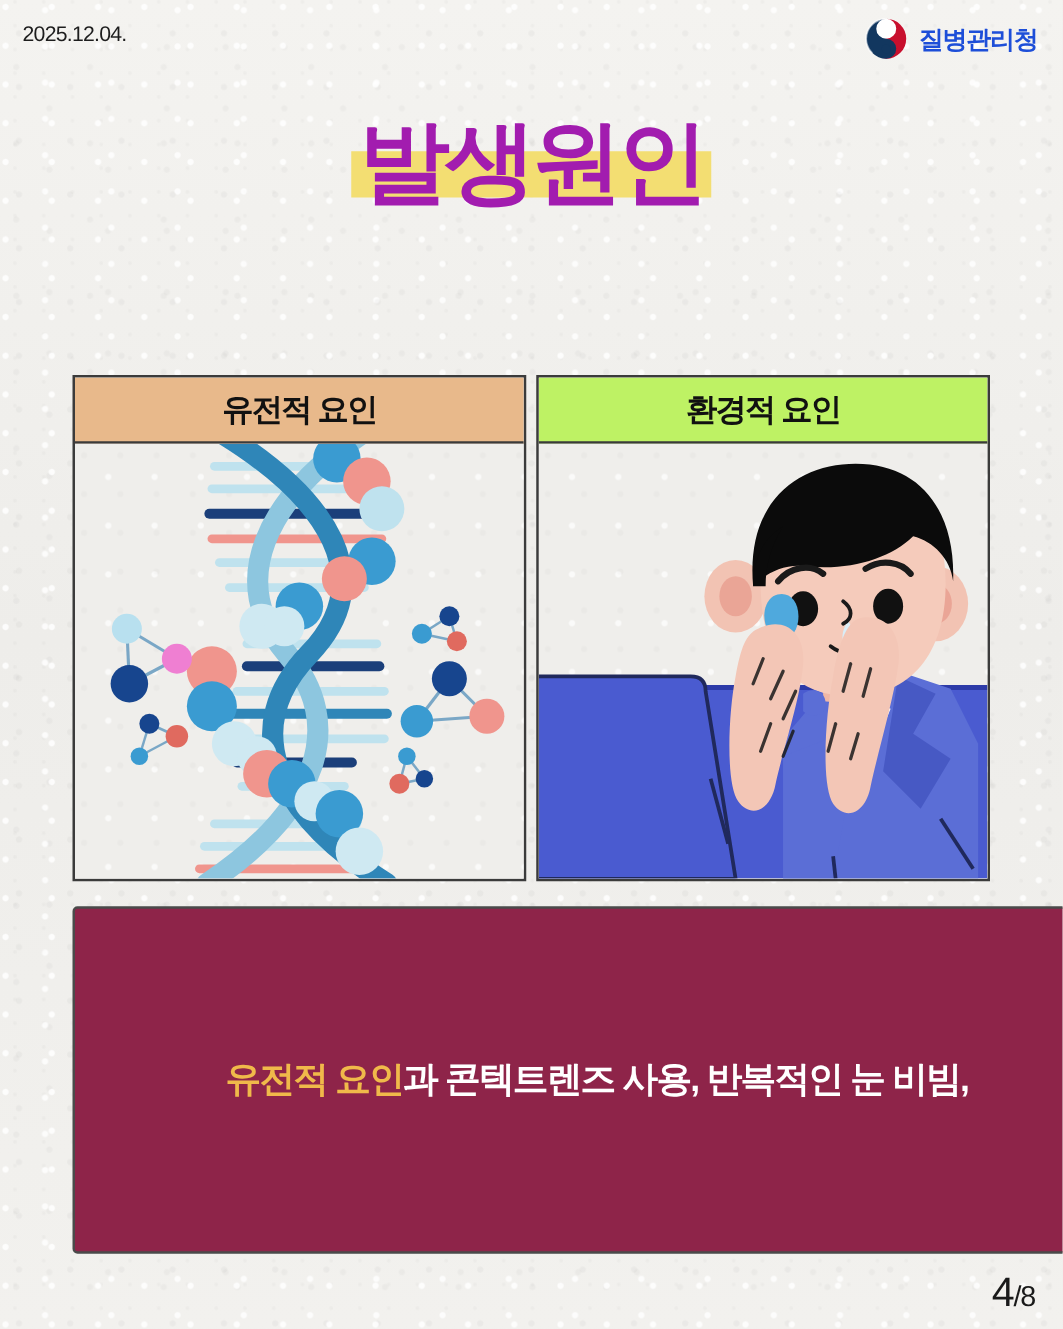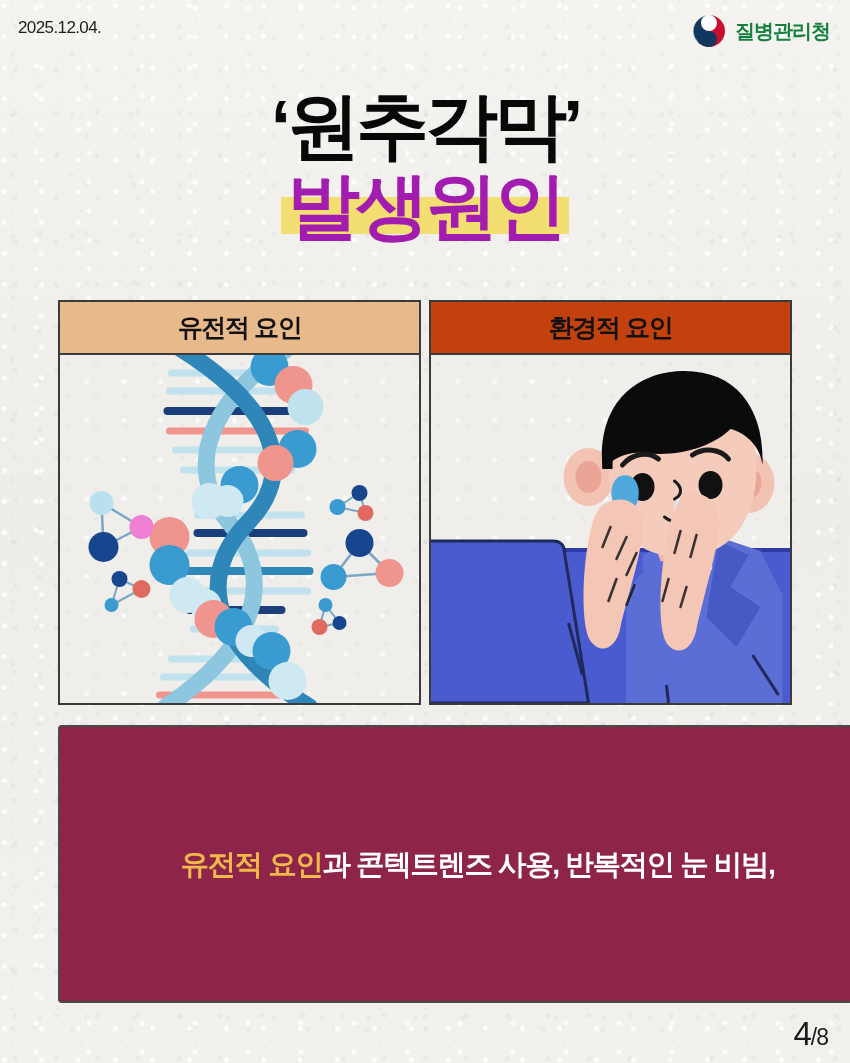--- a/index.html
+++ b/index.html
@@ -37,7 +37,7 @@
   }
   .brand-mark { width:34px; height:34px; flex:0 0 34px; }
   .brand-name {
-    font-size:20px; font-weight:700; color:#15803d;
+    font-size:20px; font-weight:700; color:#1d4ed8;
     letter-spacing:-1px;
   }
 

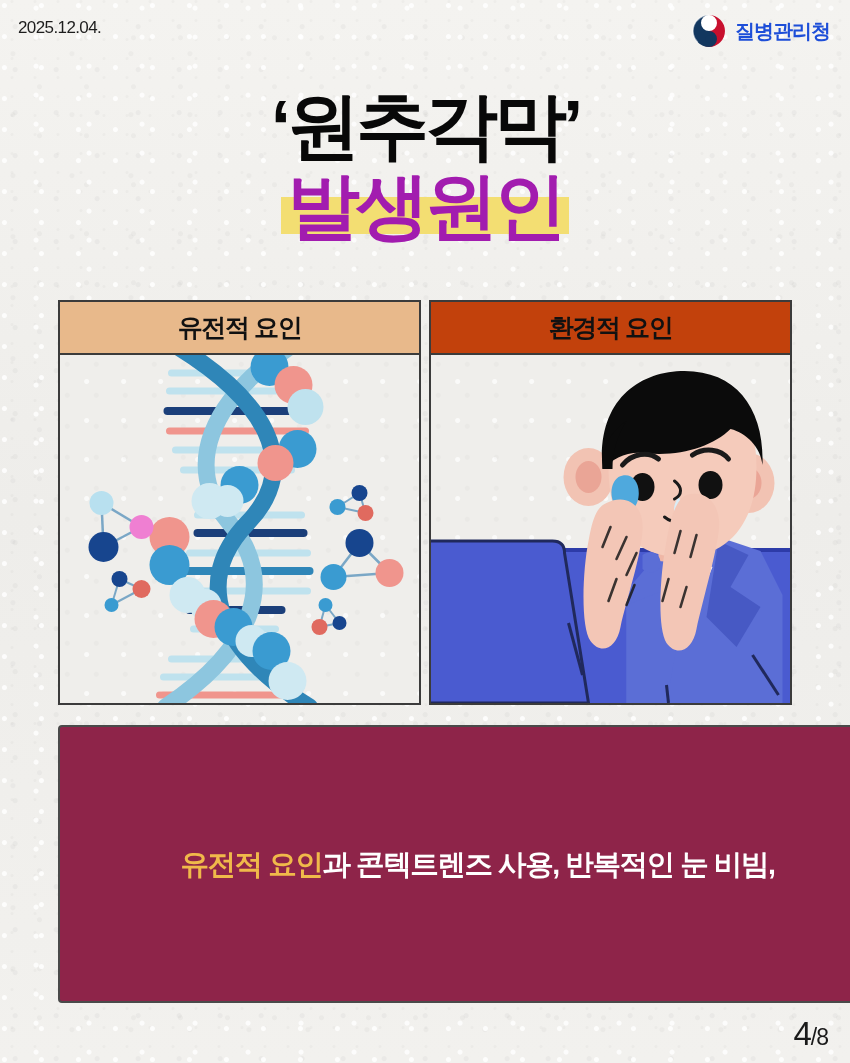--- a/index.html
+++ b/index.html
@@ -142,7 +142,6 @@
 </div>
 
 <div class="title-block">
-  <div class="title-line1">‘원추각막’</div>
   <div class="title-line2-wrap">
     <span class="title-hl"></span>
     <span class="title-line2">발생원인</span>

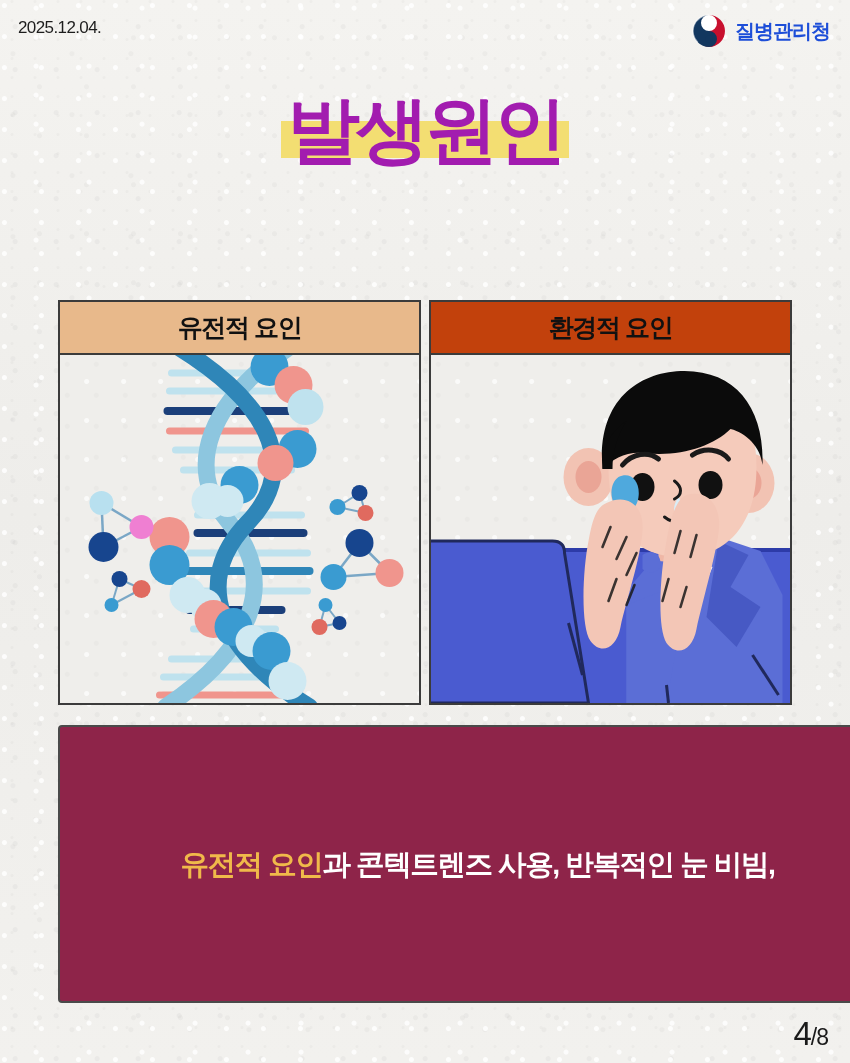--- a/index.html
+++ b/index.html
@@ -86,7 +86,7 @@
     letter-spacing:-1.4px;
   }
   .panel-head.genetic { background:#e8b98b; }
-  .panel-head.environment { background:#c2410c; }
+  .panel-head.environment { background:#bef264; }
   .panel-body { flex:1 1 auto; position:relative; overflow:hidden;
     background:
       radial-gradient(circle at 25% 30%, rgba(0,0,0,.02) 0 2px, transparent 3px),

